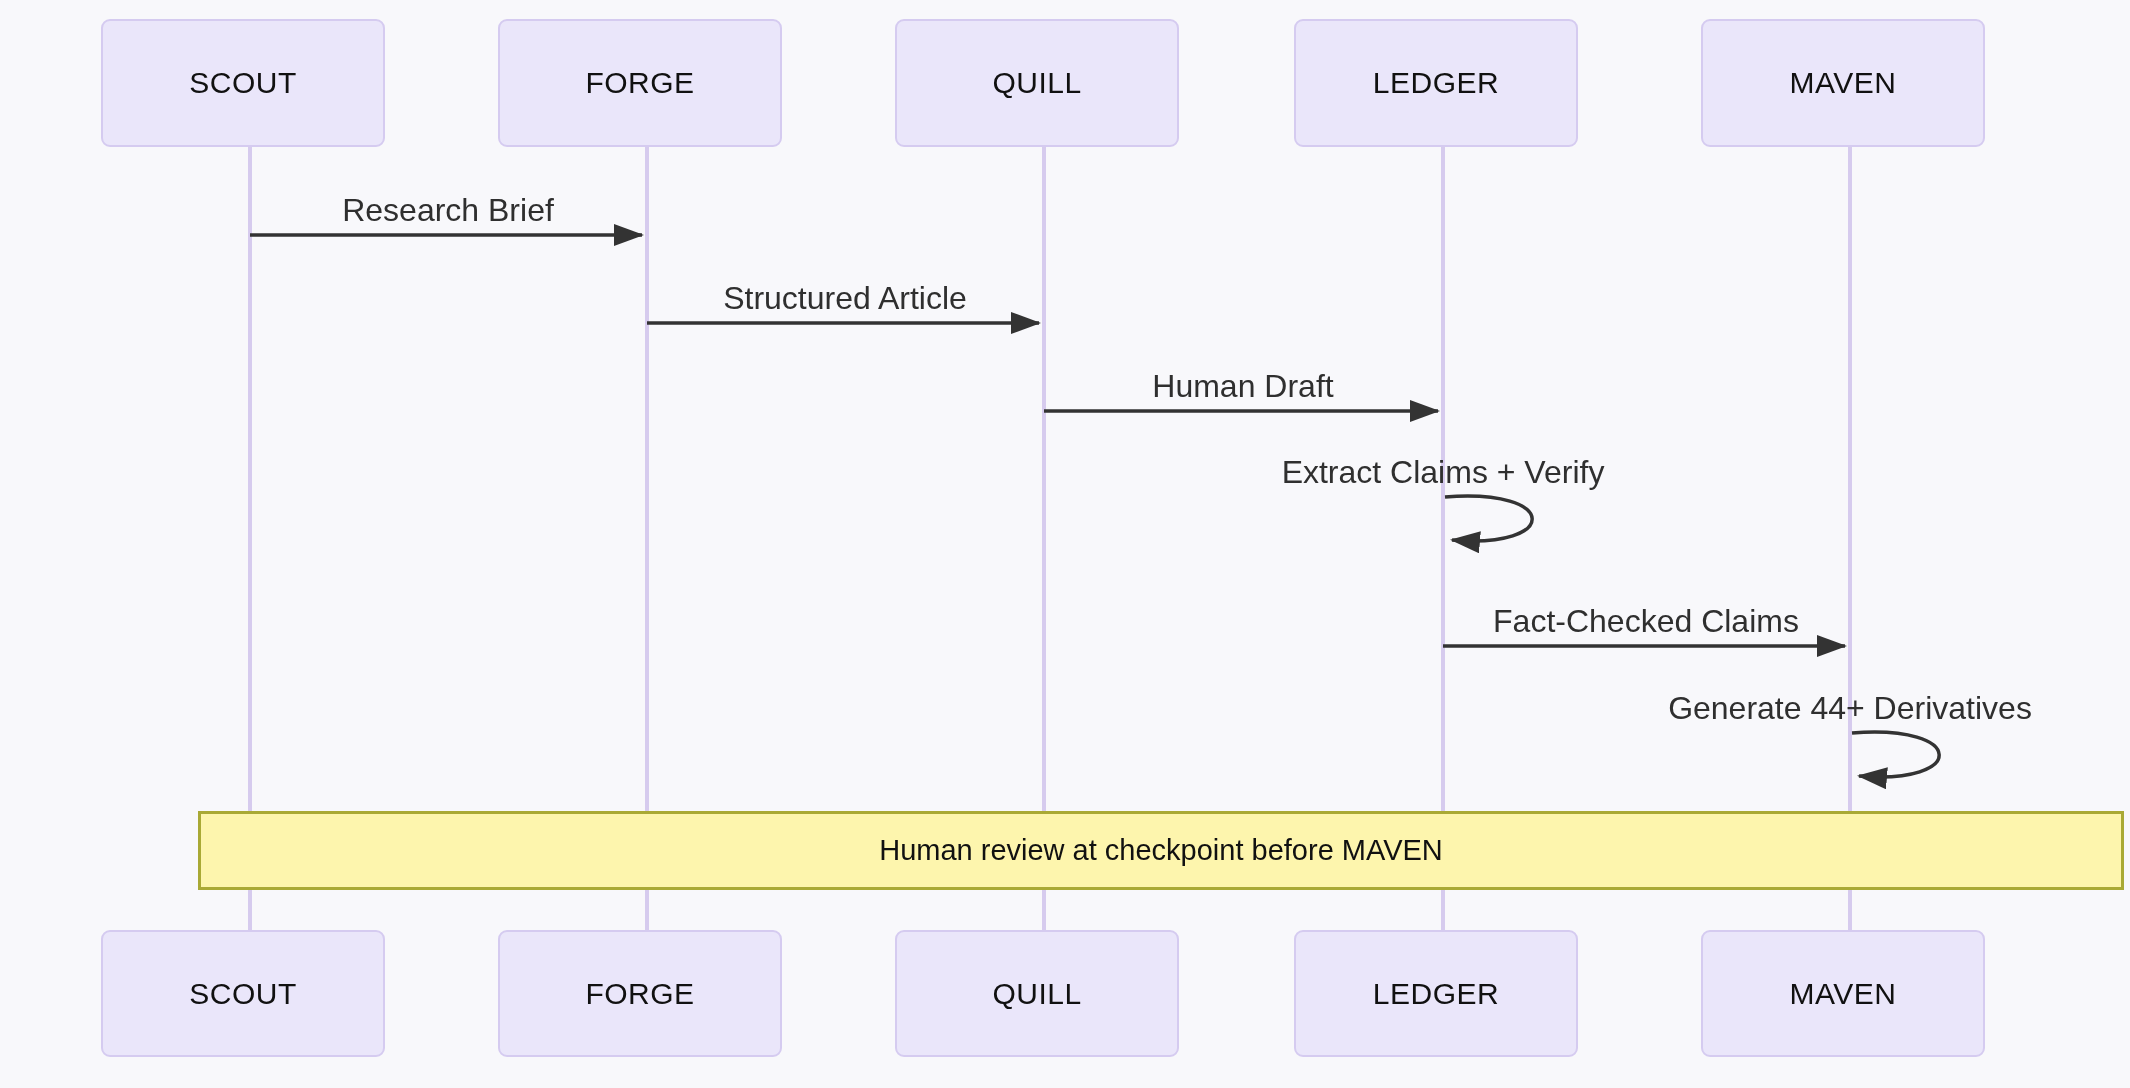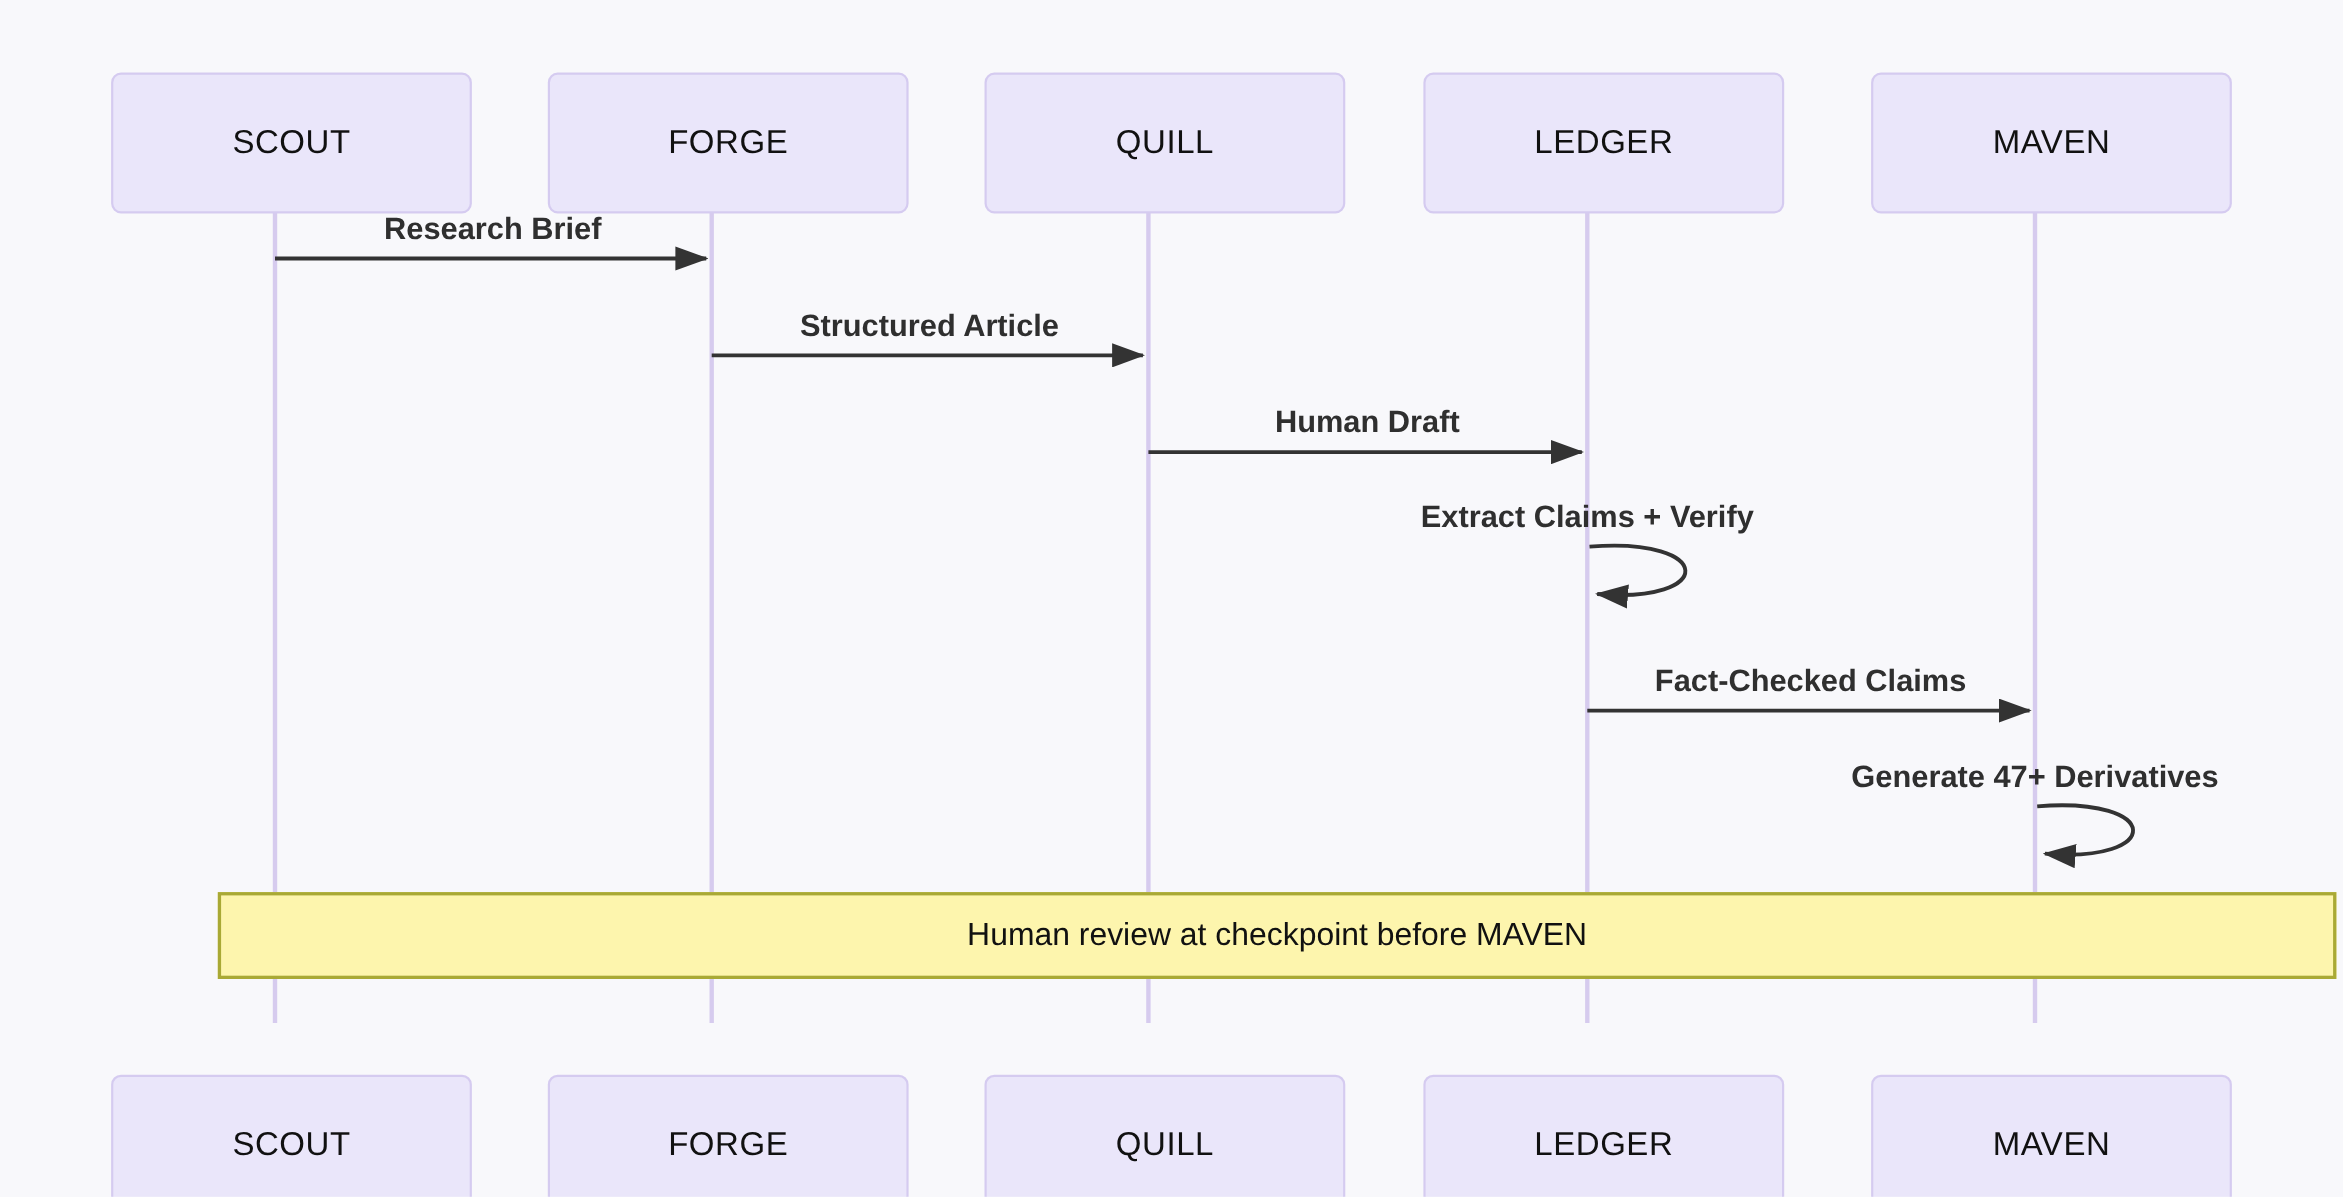--- a/index.html
+++ b/index.html
@@ -27,7 +27,7 @@
     background:var(--lifeline);
   }
   .actor{
-    position:absolute;width:328px;height:128px;
+    position:absolute;width:284px;height:128px;
     background:var(--actor-fill);
     border:2px solid var(--actor-border);
     border-radius:9px;
@@ -35,7 +35,6 @@
     display:flex;align-items:center;justify-content:center;
     font-size:30px;color:var(--actor-text);
     letter-spacing:0.5px;
-    margin-top:47px;
   }
   .actor.top{top:19px;}
   .actor.bottom{top:930px;height:127px;}

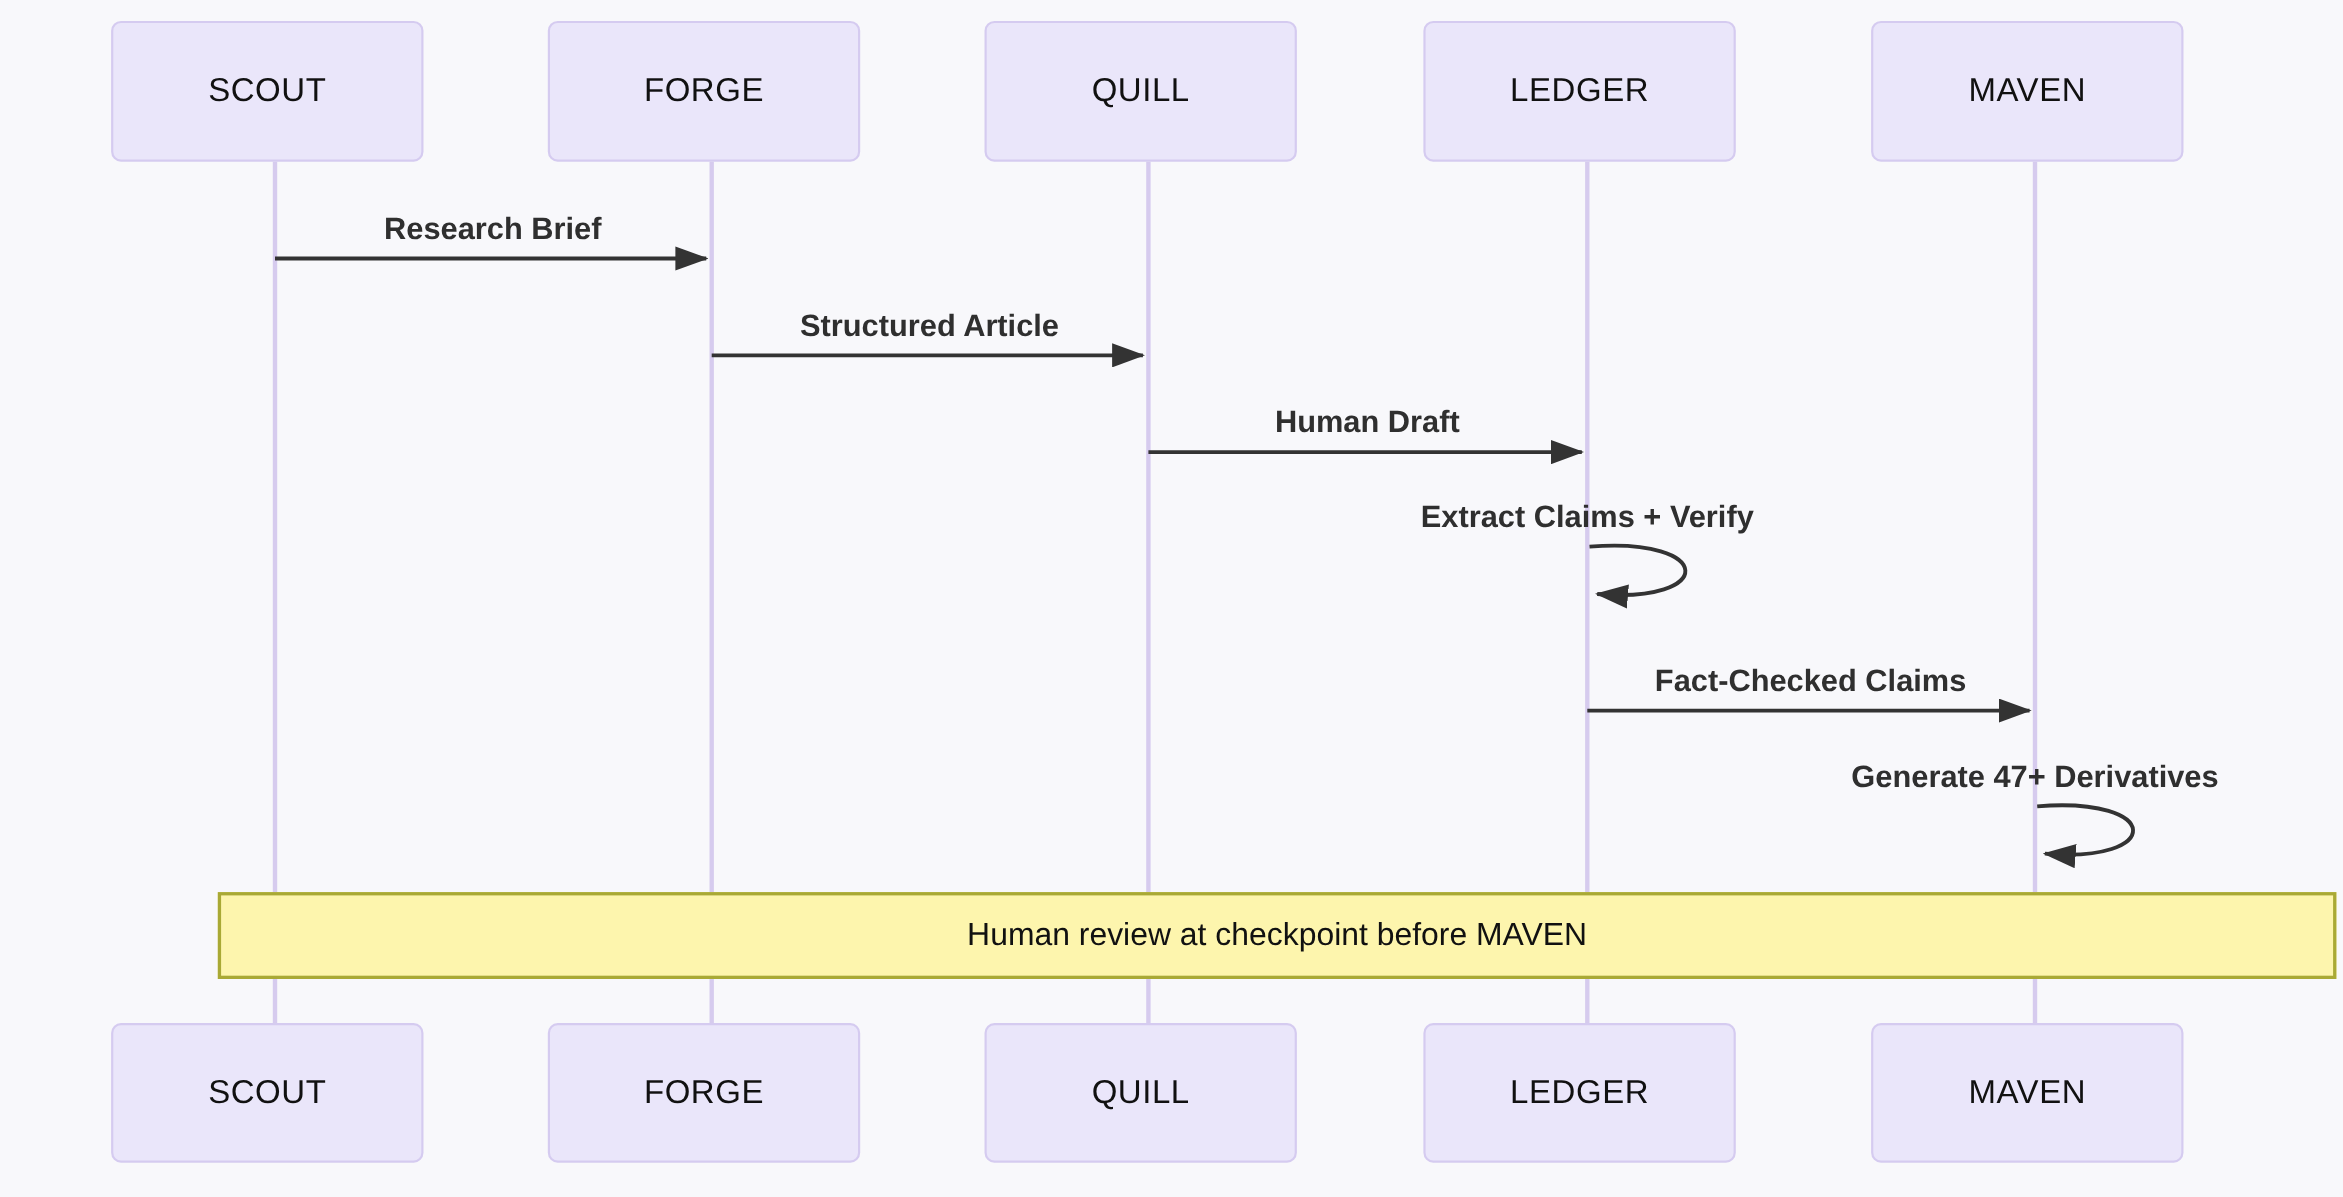--- a/index.html
+++ b/index.html
@@ -40,7 +40,7 @@
   .actor.bottom{top:930px;height:127px;}
   .msg-label{
     position:absolute;transform:translateX(-50%);
-    font-size:28px;color:var(--message-text);white-space:nowrap;font-weight:bold;
+    font-size:32px;color:var(--message-text);white-space:nowrap;
   }
   .arrows{position:absolute;left:0;top:0;pointer-events:none;}
   .arrows line,.arrows path{stroke:var(--arrow);stroke-width:3.5px;fill:none;}

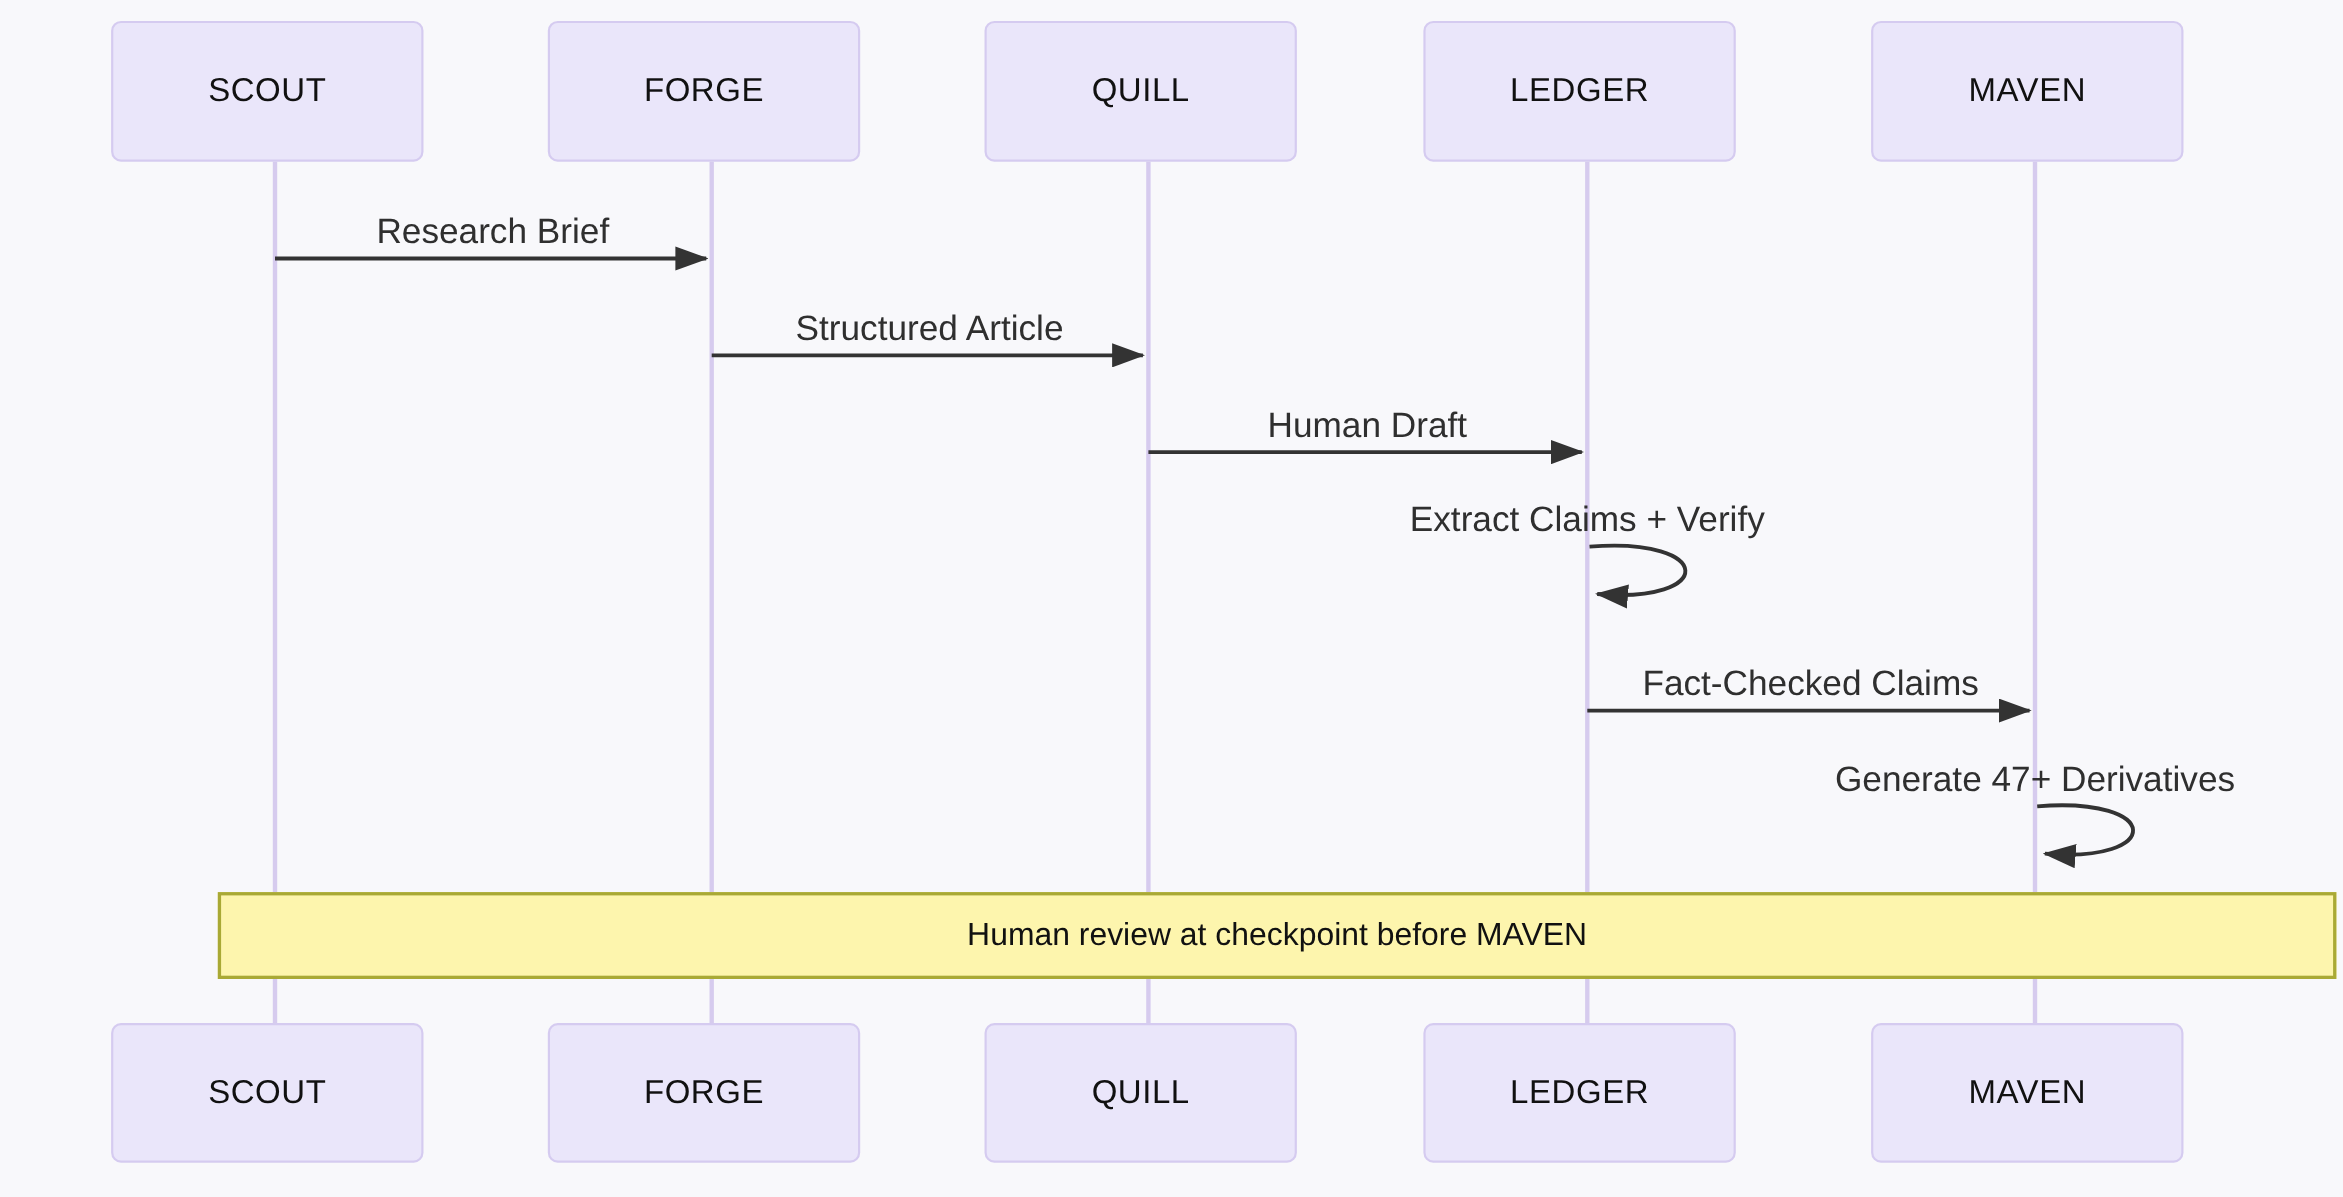--- a/index.html
+++ b/index.html
@@ -83,7 +83,7 @@
   <div class="msg-label" style="left:1243px; top:368px">Human Draft</div>
   <div class="msg-label" style="left:1443px; top:454px">Extract Claims + Verify</div>
   <div class="msg-label" style="left:1646px; top:603px">Fact-Checked Claims</div>
-  <div class="msg-label" style="left:1850px; top:690px">Generate 47+ Derivatives</div>
+  <div class="msg-label" style="left:1850px; top:690px">Generate 44+ Derivatives</div>
 
   <div class="note">
     <span>Human review at checkpoint before MAVEN</span>

